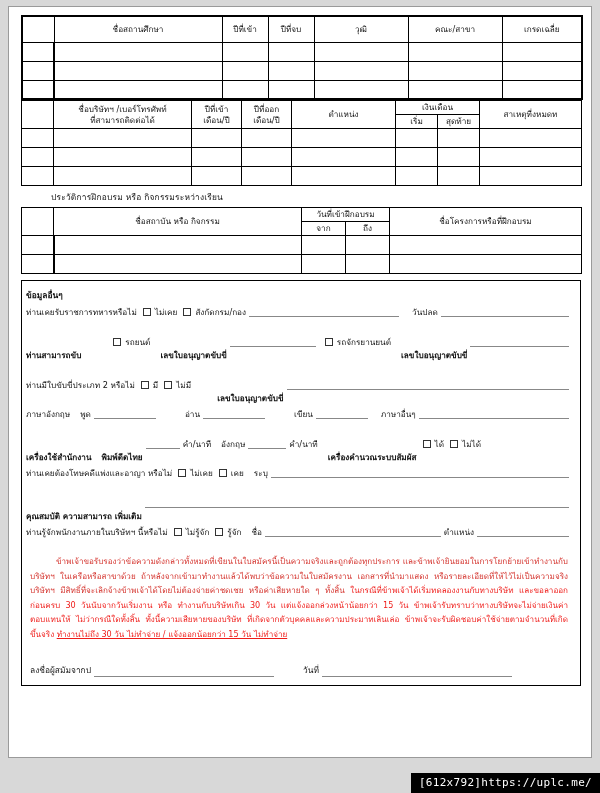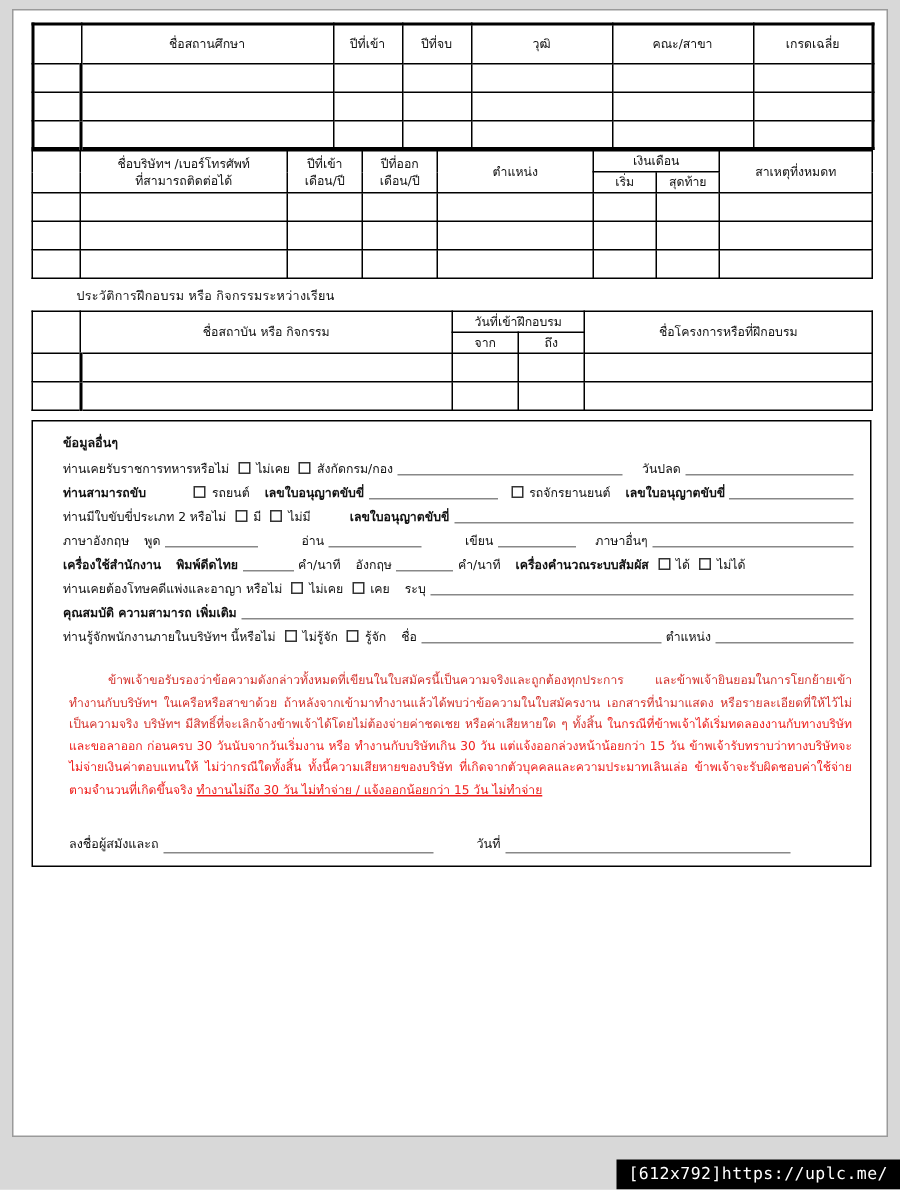--- a/index.html
+++ b/index.html
@@ -59,7 +59,7 @@
   .otherbox {
     border: 1px solid #000;
     width: 560px;
-    padding: 6px 8px 8px 20px;
+    padding: 6px 8px 8px 4px;
     margin-top: 6px;
   }
   .oi-line {

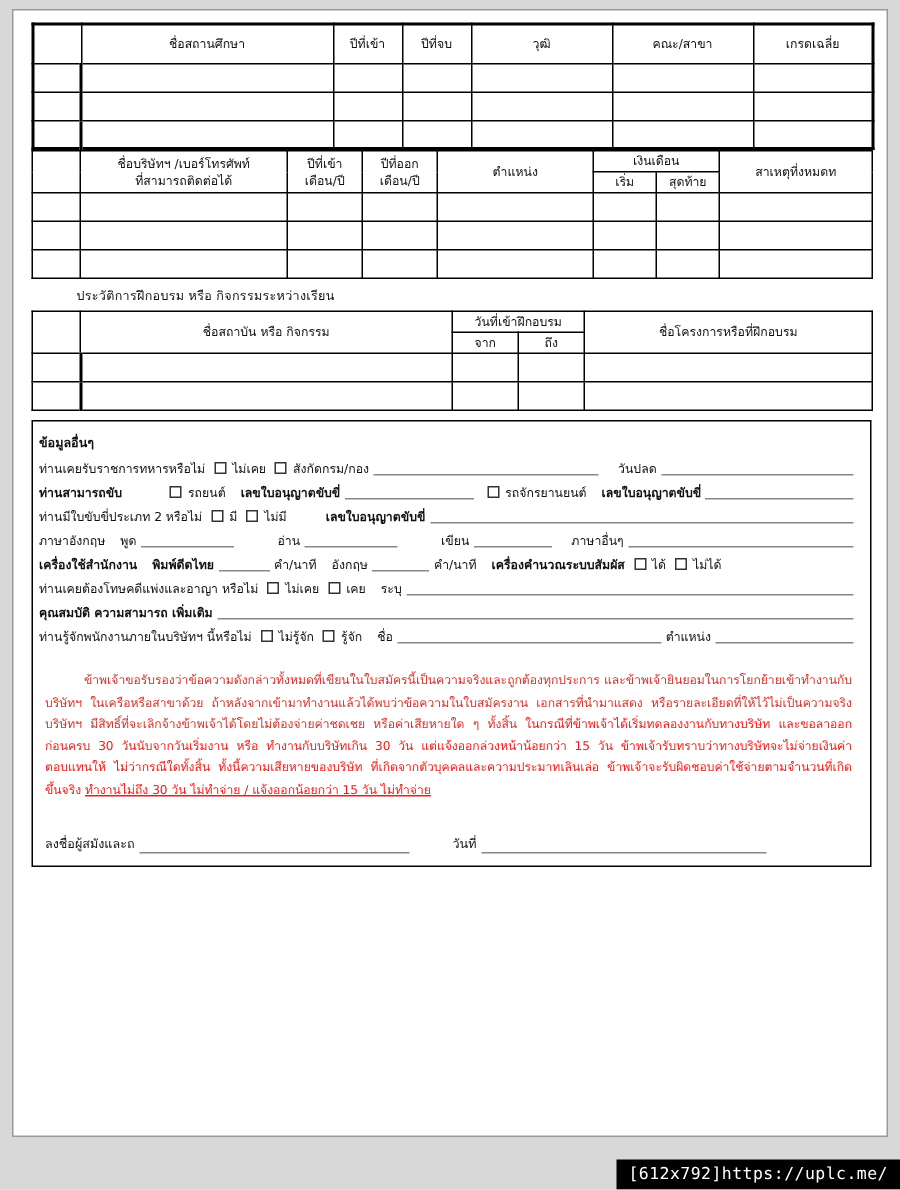--- a/index.html
+++ b/index.html
@@ -71,7 +71,7 @@
     align-items: center;
   }
   .oi-title { font-weight: bold; font-size: 8.4px; margin-bottom: 1px; }
-  .b { font-weight: bold; }
+  .b { font-weight: bold; margin-top: 27px; }
   .cb {
     display: inline-block;
     width: 8px; height: 8px;

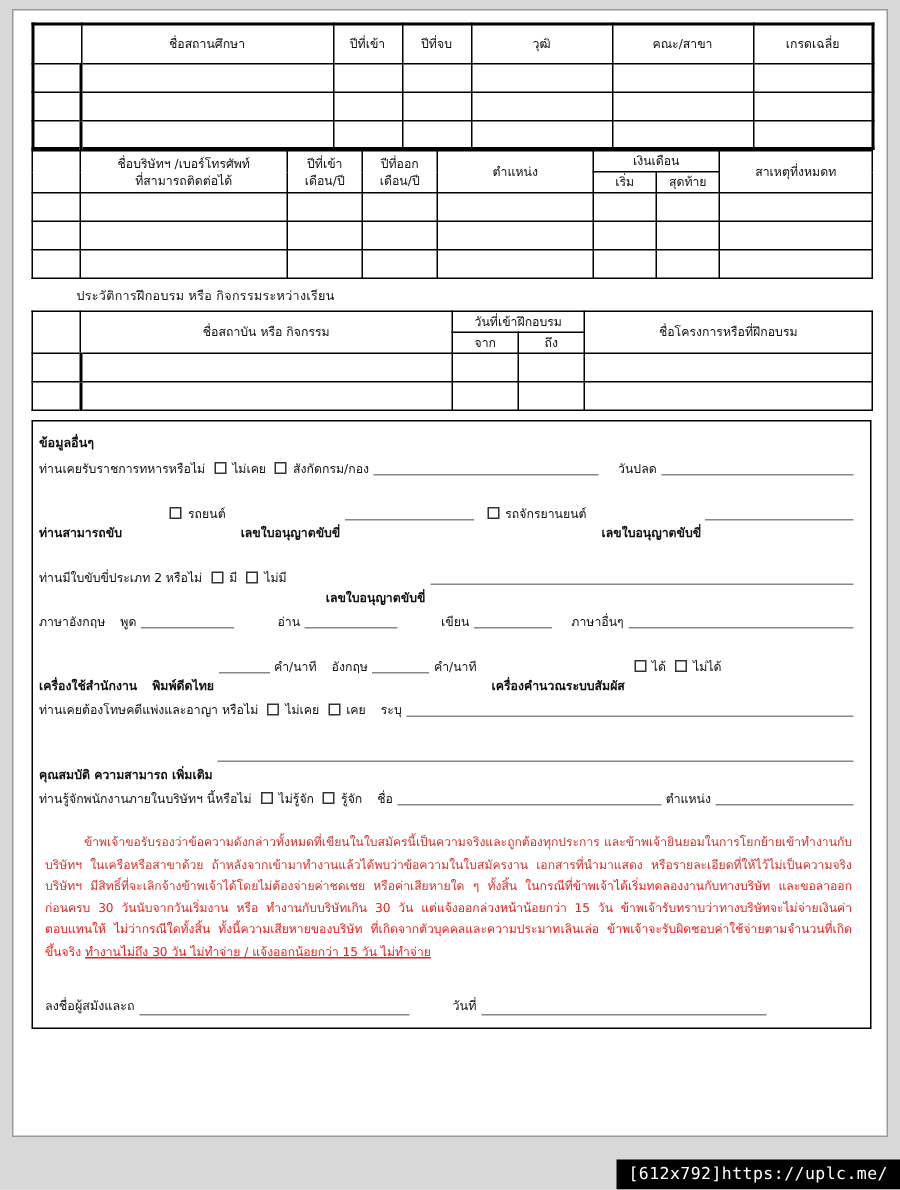--- a/index.html
+++ b/index.html
@@ -397,7 +397,7 @@
       <div class="declare"><span>ข้าพเจ้าขอรับรองว่าข้อความดังกล่าวทั้งหมดที่เขียนในใบสมัครนี้เป็นความจริงและถูกต้องทุกประการ  และข้าพเจ้ายินยอมในการโยกย้ายเข้าทำงานกับบริษัทฯ ในเครือหรือสาขาด้วย  ถ้าหลังจากเข้ามาทำงานแล้วได้พบว่าข้อความในใบสมัครงาน เอกสารที่นำมาแสดง หรือรายละเอียดที่ให้ไว้ไม่เป็นความจริง บริษัทฯ มีสิทธิ์ที่จะเลิกจ้างข้าพเจ้าได้โดยไม่ต้องจ่ายค่าชดเชย หรือค่าเสียหายใด ๆ ทั้งสิ้น </span><span class="hot">ในกรณีที่ข้าพเจ้าได้เริ่มทดลองงานกับทางบริษัท และขอลาออก ก่อนครบ 30 วันนับจากวันเริ่มงาน  หรือ ทำงานกับบริษัทเกิน 30 วัน แต่แจ้งออกล่วงหน้าน้อยกว่า 15 วัน  ข้าพเจ้ารับทราบว่าทางบริษัทจะไม่จ่ายเงินค่าตอบแทนให้ ไม่ว่ากรณีใดทั้งสิ้น ทั้งนี้ความเสียหายของบริษัท ที่เกิดจากตัวบุคคลและความประมาทเลินเล่อ ข้าพเจ้าจะรับผิดชอบค่าใช้จ่ายตามจำนวนที่เกิดขึ้นจริง </span><span class="hot-u">ทำงานไม่ถึง 30 วัน ไม่ทำจ่าย /  แจ้งออกน้อยกว่า 15 วัน ไม่ทำจ่าย</span></div>
 
       <div class="signline">
-        <span>ลงชื่อผู้สมังและถ</span>
+        <span>ลงชื่อผู้สมัมจากป</span>
         <span class="rule" style="width:180px"></span>
         <span class="sp-lg"></span>
         <span>วันที่</span>

